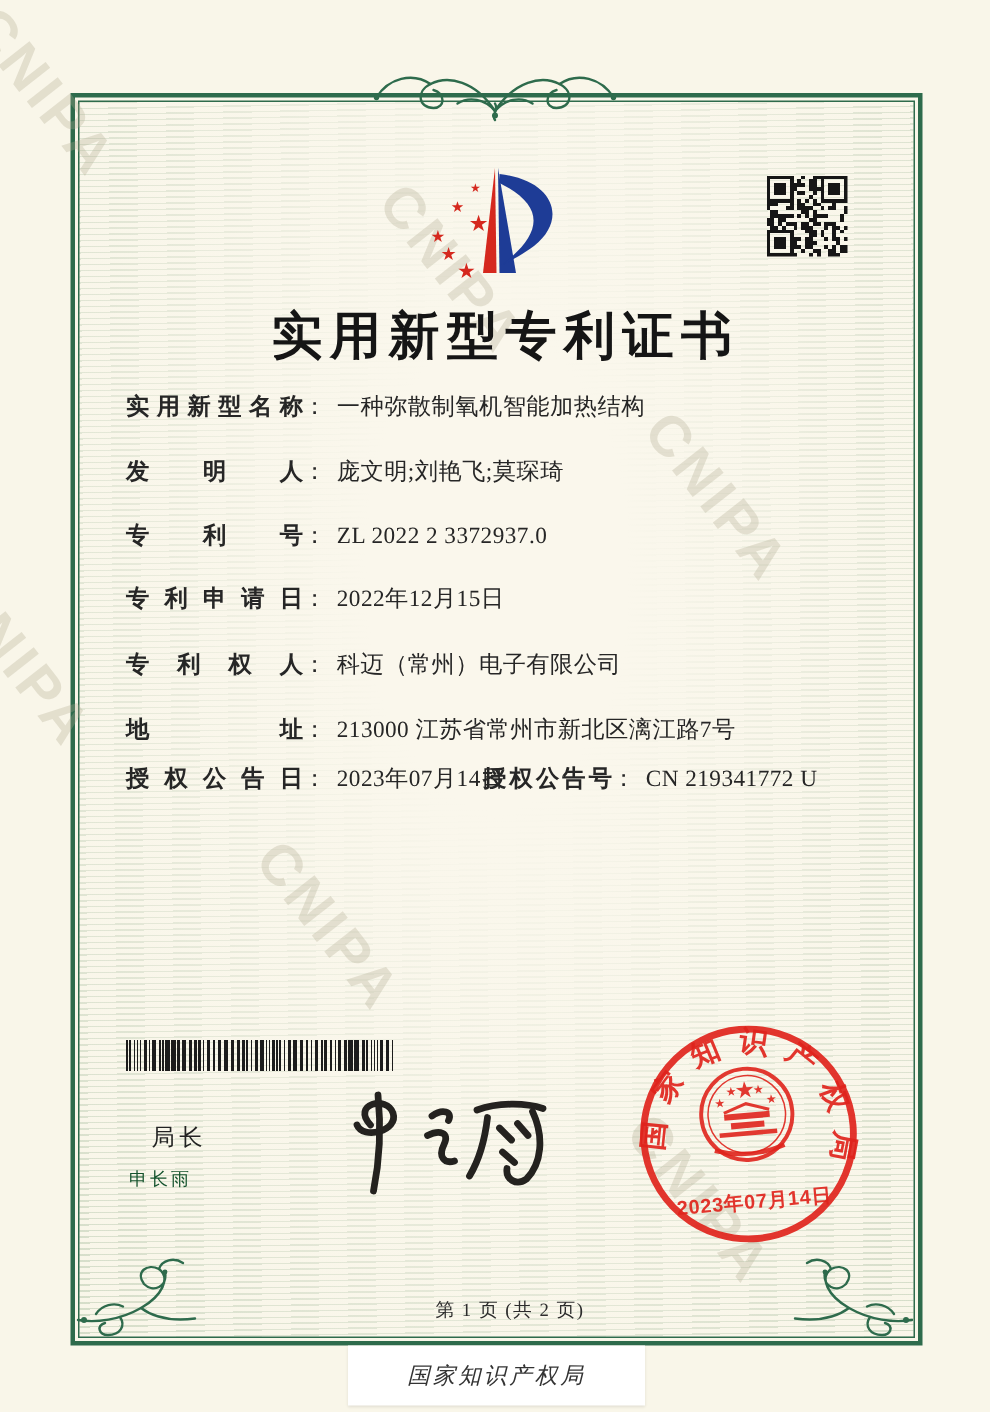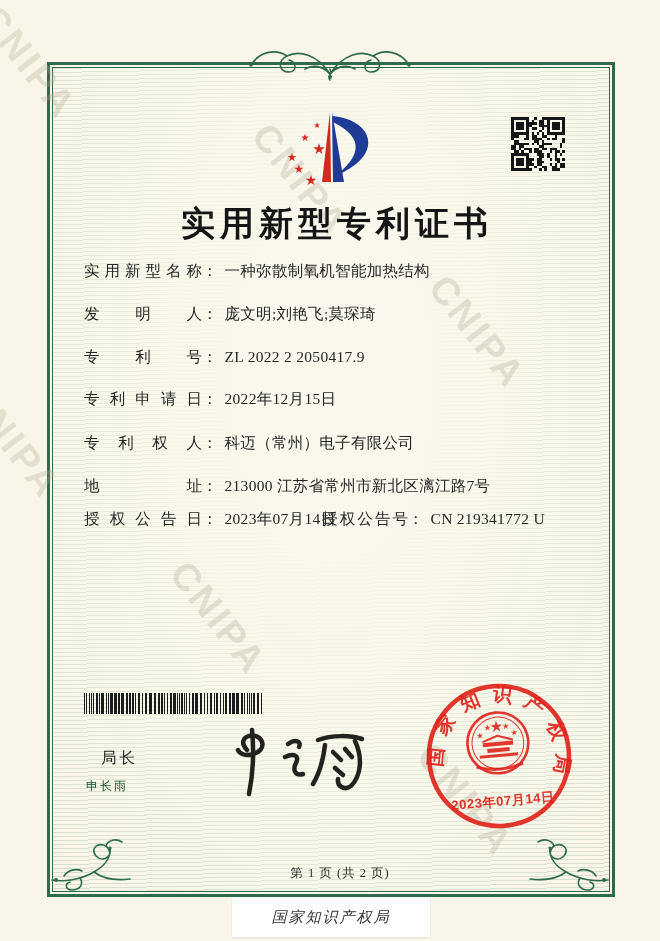--- a/index.html
+++ b/index.html
@@ -40,7 +40,7 @@
 
   .fields{position:absolute;left:84px;top:261px;width:506px;font-size:15.5px;color:#262626;}
   .frow{position:absolute;left:0;white-space:nowrap;}
-  .flabel{display:inline-block;width:118px;text-align:justify;text-align-last:justify;vertical-align:bottom;}
+  .flabel{display:inline-block;width:118px;text-align:justify;text-align-last:justify;vertical-align:bottom;font-weight:bold;}
   .flabel.short{width:86px;}
   .fcolon{margin-right:7px;}
   .fvalue{letter-spacing:0.3px;}

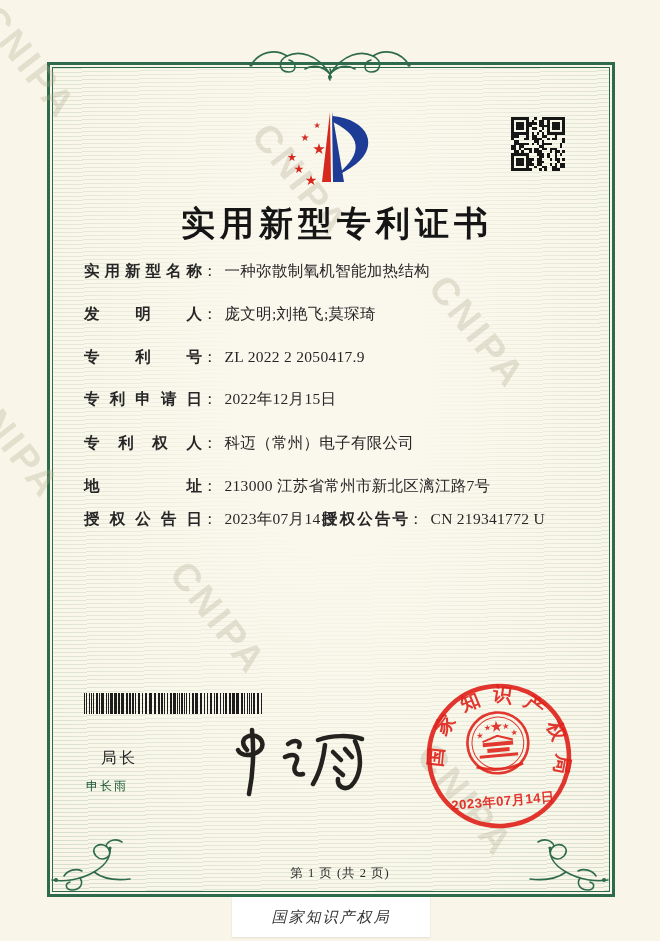--- a/index.html
+++ b/index.html
@@ -404,7 +404,7 @@
         <span class="flabel">发明人</span><span class="fcolon">：</span><span class="fvalue">庞文明;刘艳飞;莫琛琦</span>
       </div>
       <div class="frow" style="top:86px">
-        <span class="flabel">专利号</span><span class="fcolon">：</span><span class="fvalue">ZL 2022 2 2050417.9</span>
+        <span class="flabel">专利号</span><span class="fcolon">：</span><span class="fvalue">ZL 2022 2 3372937.0</span>
       </div>
       <div class="frow" style="top:128px">
         <span class="flabel">专利申请日</span><span class="fcolon">：</span><span class="fvalue">2022年12月15日</span>

